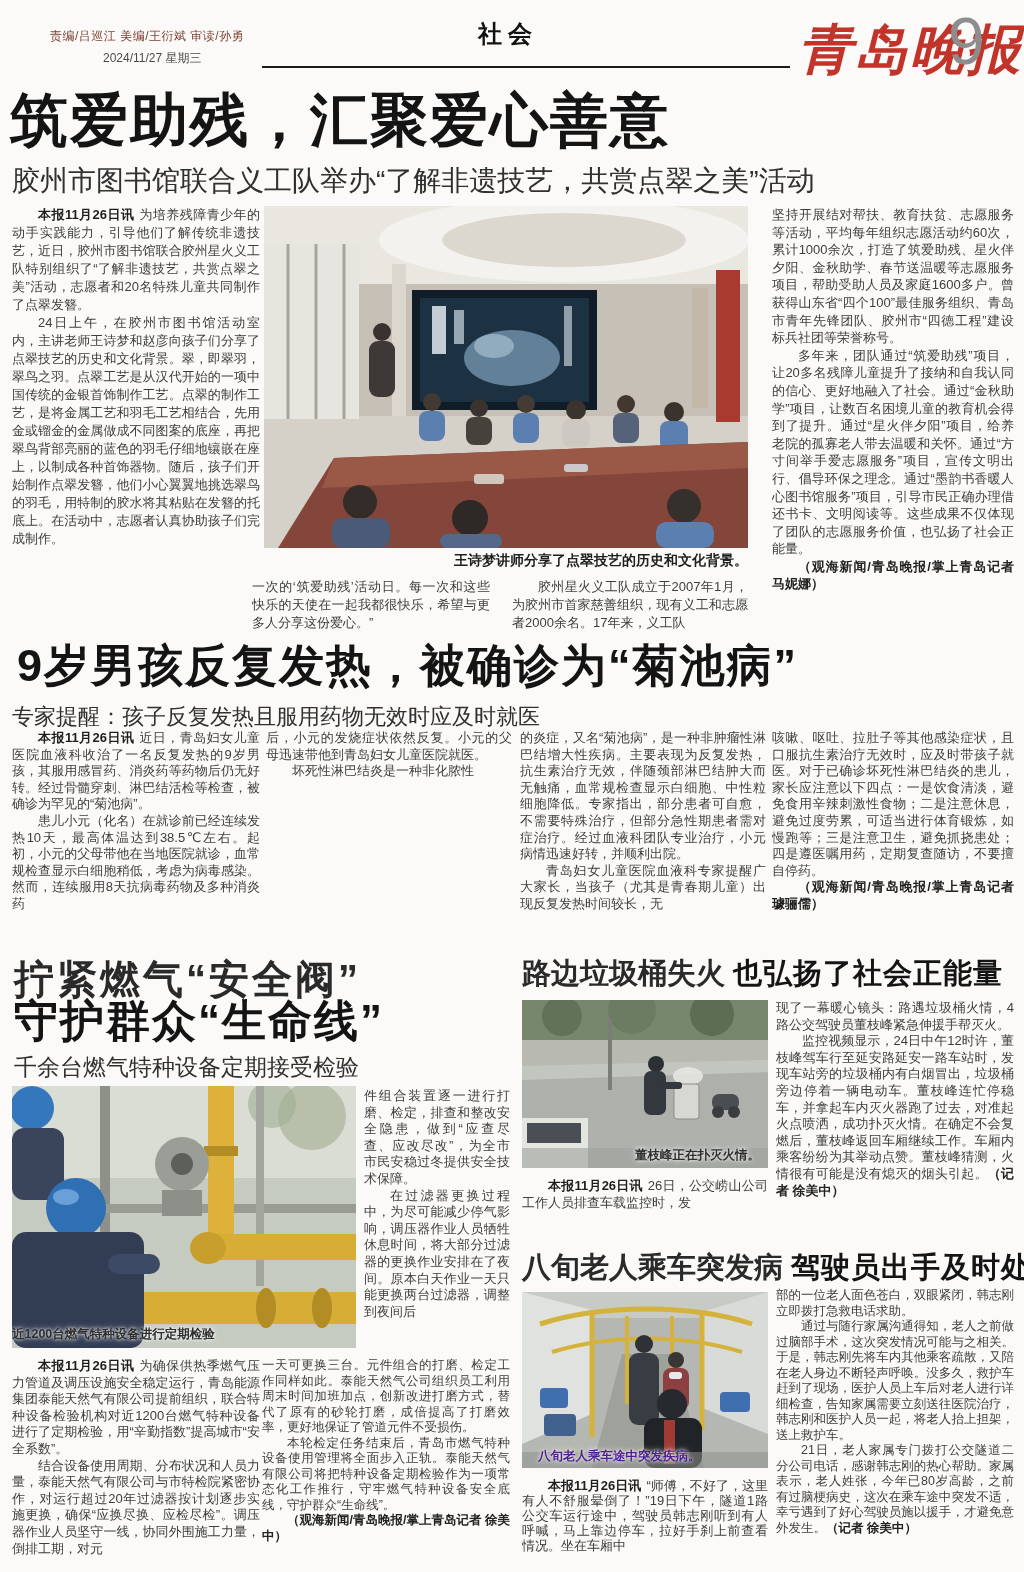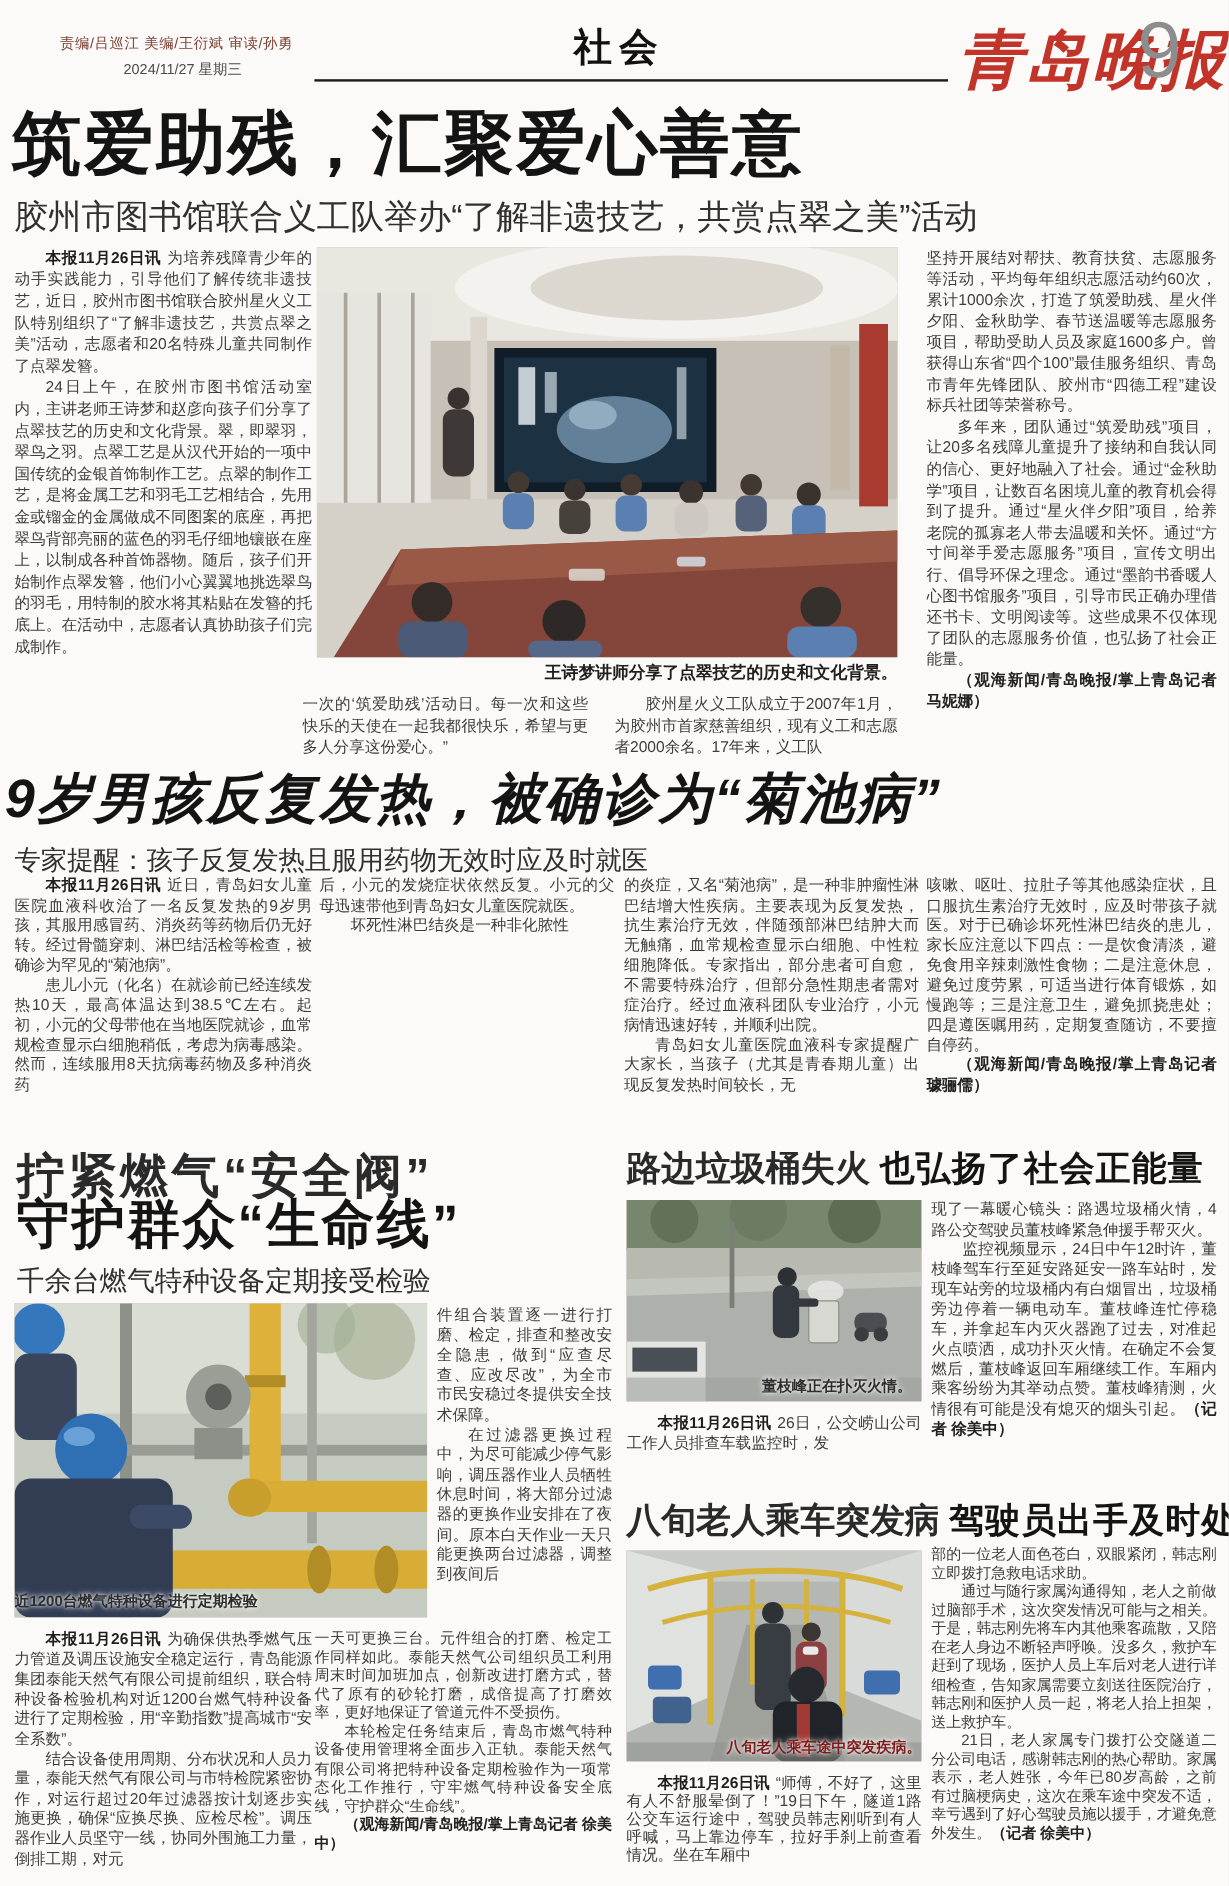--- a/index.html
+++ b/index.html
@@ -9,7 +9,7 @@
   
   .editors{font-size:12px;color:#7c4033;letter-spacing:.5px;}
   .dateline-top{font-size:12px;color:#4a4a4a;}
-  .section-title{font-size:32px;font-weight:bold;letter-spacing:6px;color:#111;}
+  .section-title{font-size:24px;font-weight:bold;letter-spacing:6px;color:#111;}
   .header-rule{background:#1b1b1b;height:2px;}
   .masthead{font-family:"Liberation Serif","DejaVu Serif",serif;font-style:italic;font-weight:bold;
             font-size:54px;color:#c2342a;letter-spacing:2px;}

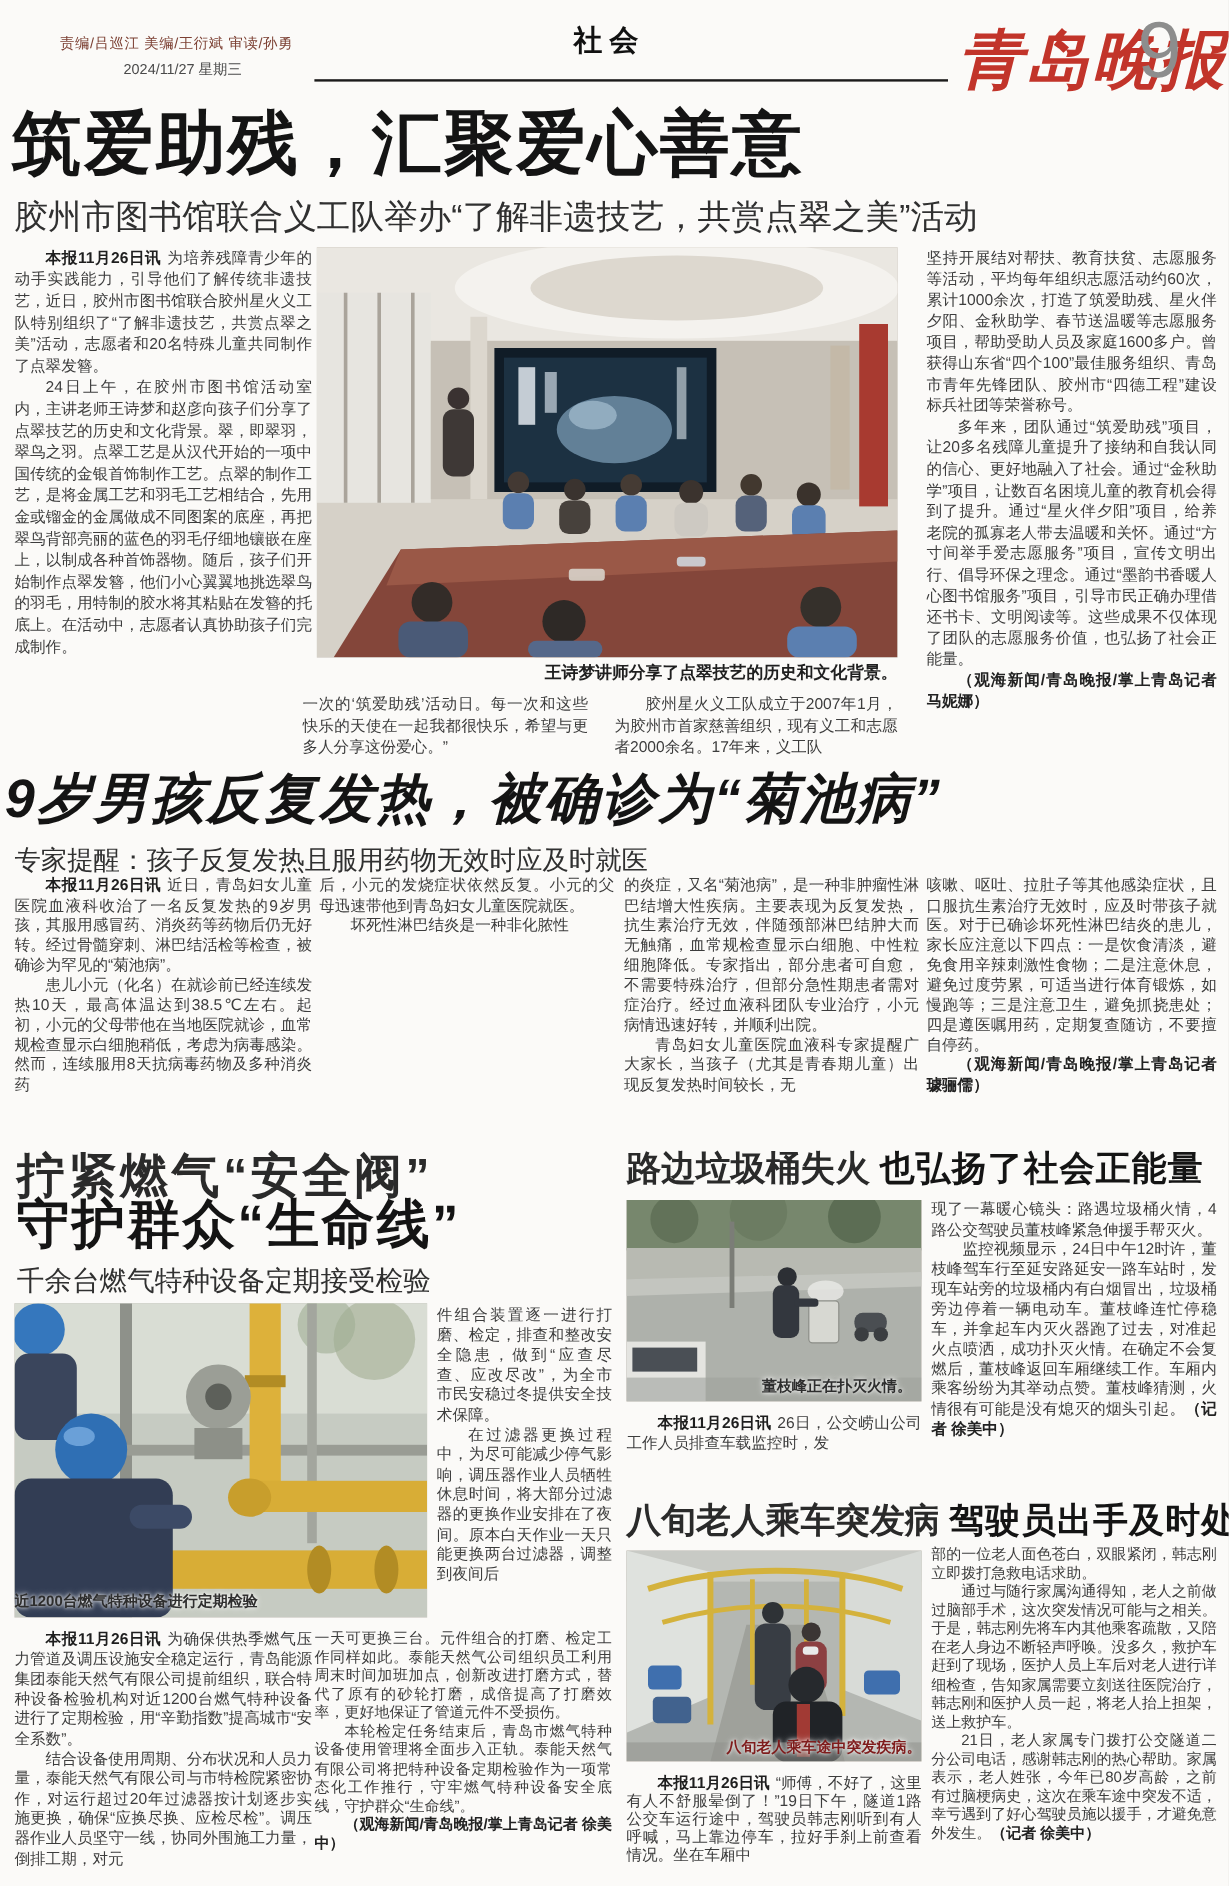--- a/index.html
+++ b/index.html
@@ -115,7 +115,7 @@
     <p class="ind byline">（观海新闻/青岛晚报/掌上青岛记者 马妮娜）</p>
   </div>
 
-  <div class="abs h1" style="left:4px;top:642px;font-size:45px;font-style:italic;">9岁男孩反复发热，被确诊为“菊池病”</div>
+  <div class="abs h1" style="left:17px;top:642px;font-size:45px;">9岁男孩反复发热，被确诊为“菊池病”</div>
   <div class="abs sub" style="left:12px;top:702px;font-size:22px;">专家提醒：孩子反复发热且服用药物无效时应及时就医</div>
 
   <div class="abs bt tight" style="left:12px;top:730px;width:248px;height:218px;">

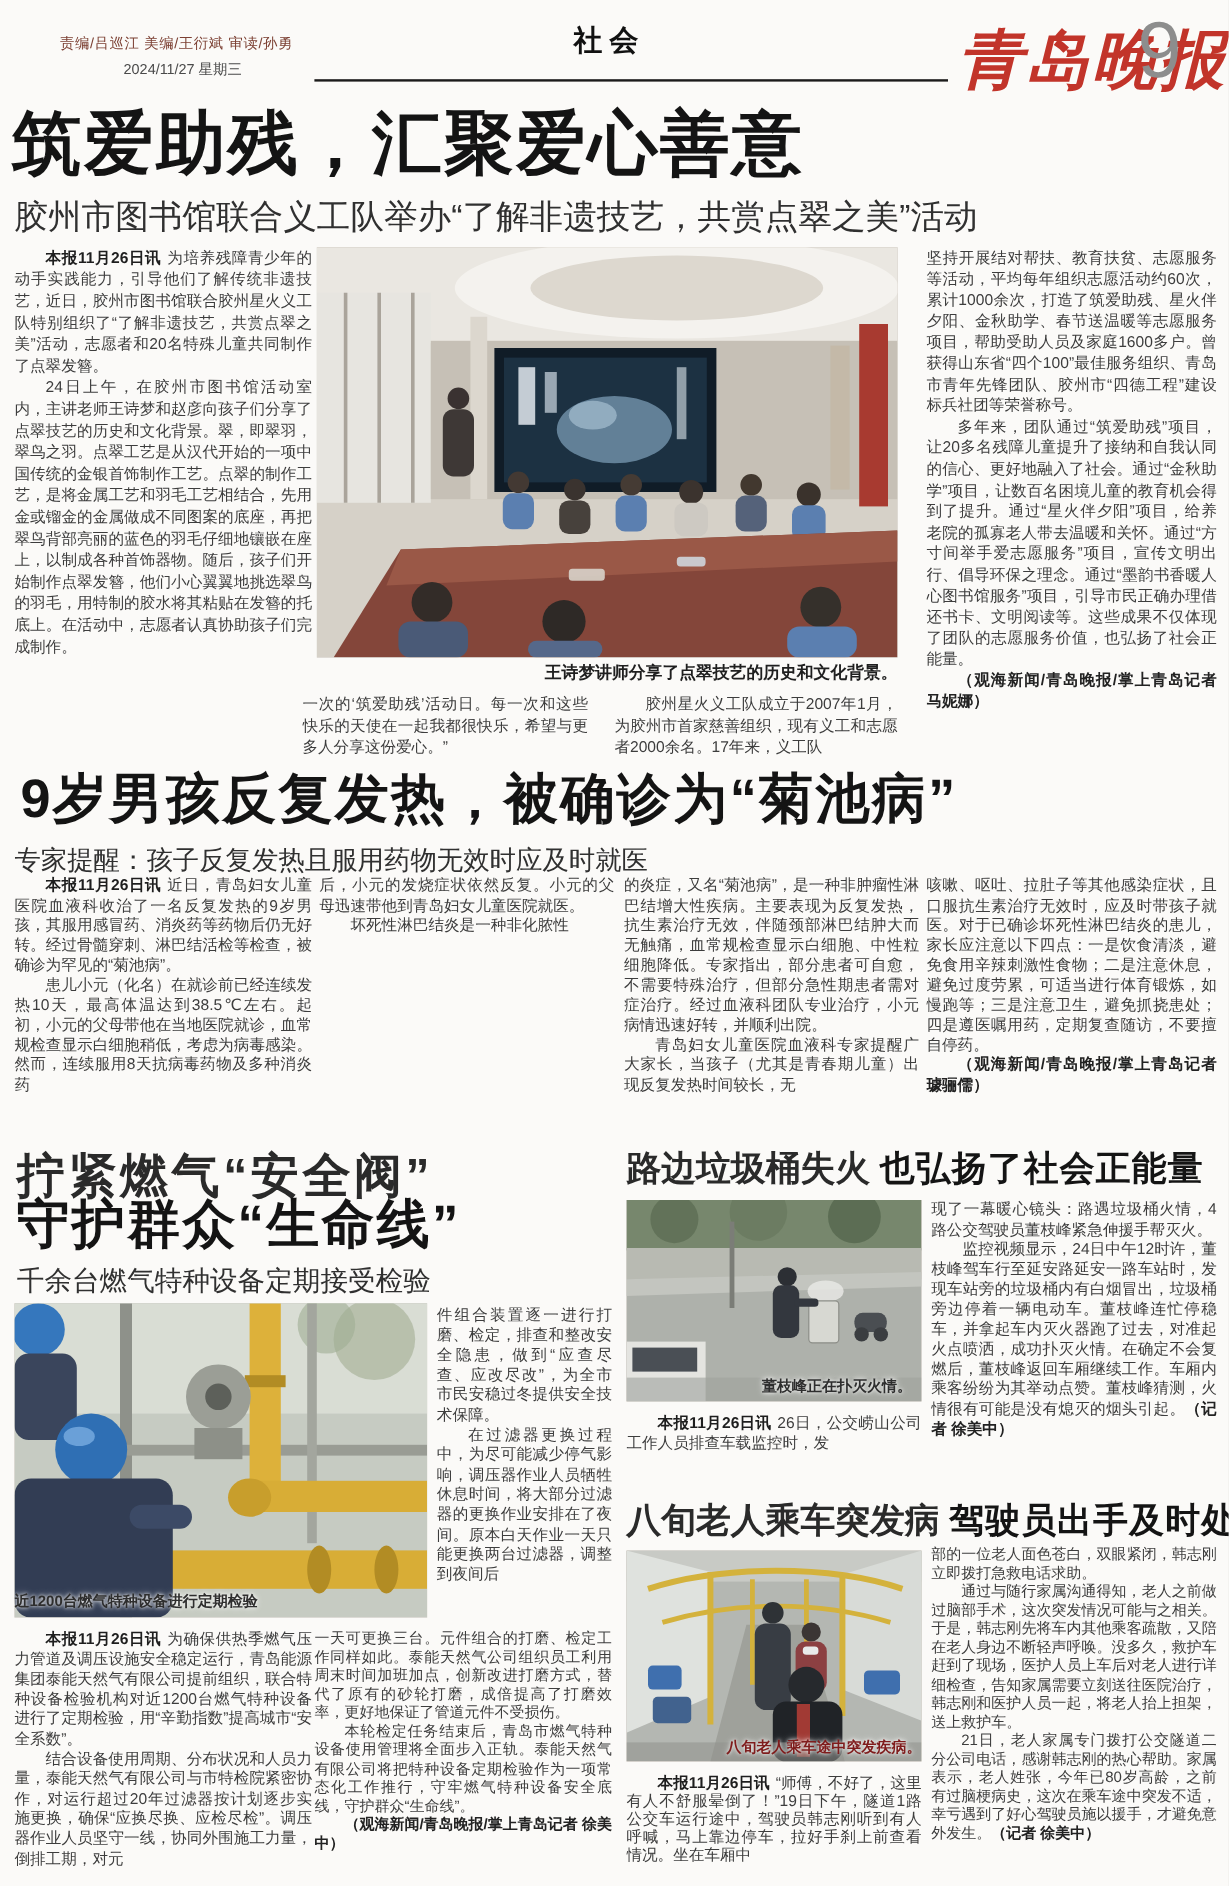--- a/index.html
+++ b/index.html
@@ -252,7 +252,7 @@
       <rect x="142" y="128" width="11" height="44" fill="#a13a34"></rect>
       <rect x="0" y="160" width="246" height="16" fill="#8f928c" opacity=".55"></rect>
     </svg>
-    <div class="cap-overlay" style="left:16px;right:0;bottom:3px;text-align:right;color:#7f1d1d;">八旬老人乘车途中突发疾病。</div>
+    <div class="cap-overlay" style="left:16px;right:0;bottom:3px;text-align:left;color:#4c1d95;">八旬老人乘车途中突发疾病。</div>
   </div>
 
   <div class="abs bt" style="left:522px;top:1478px;width:246px;height:92px;line-height:15px;">

